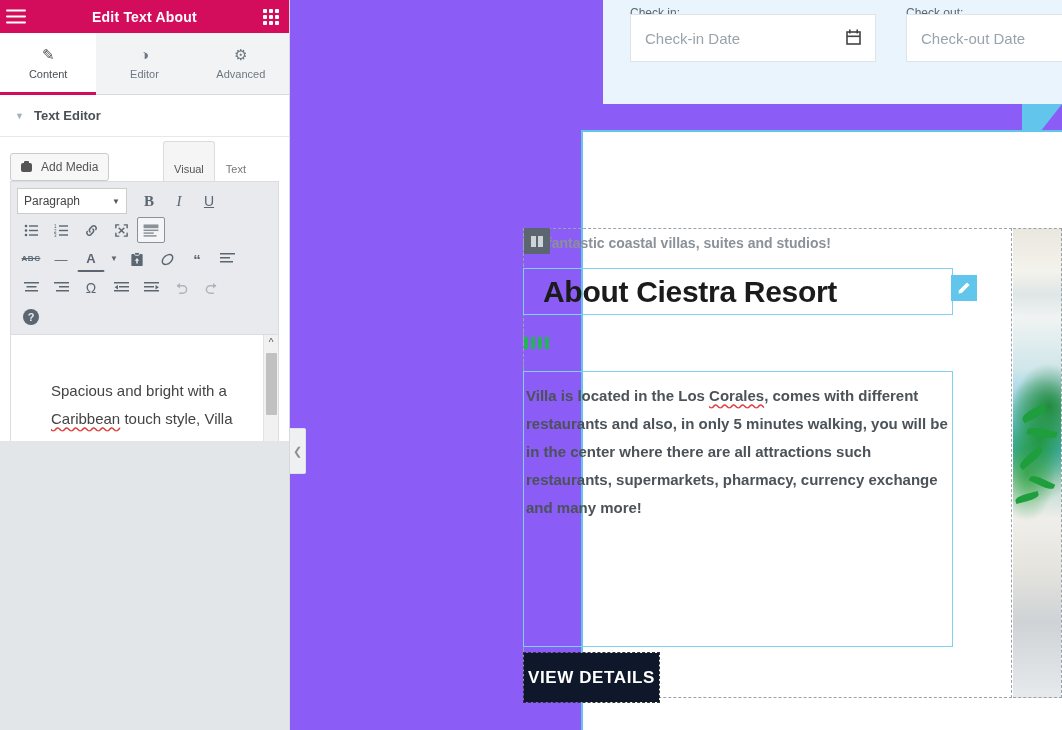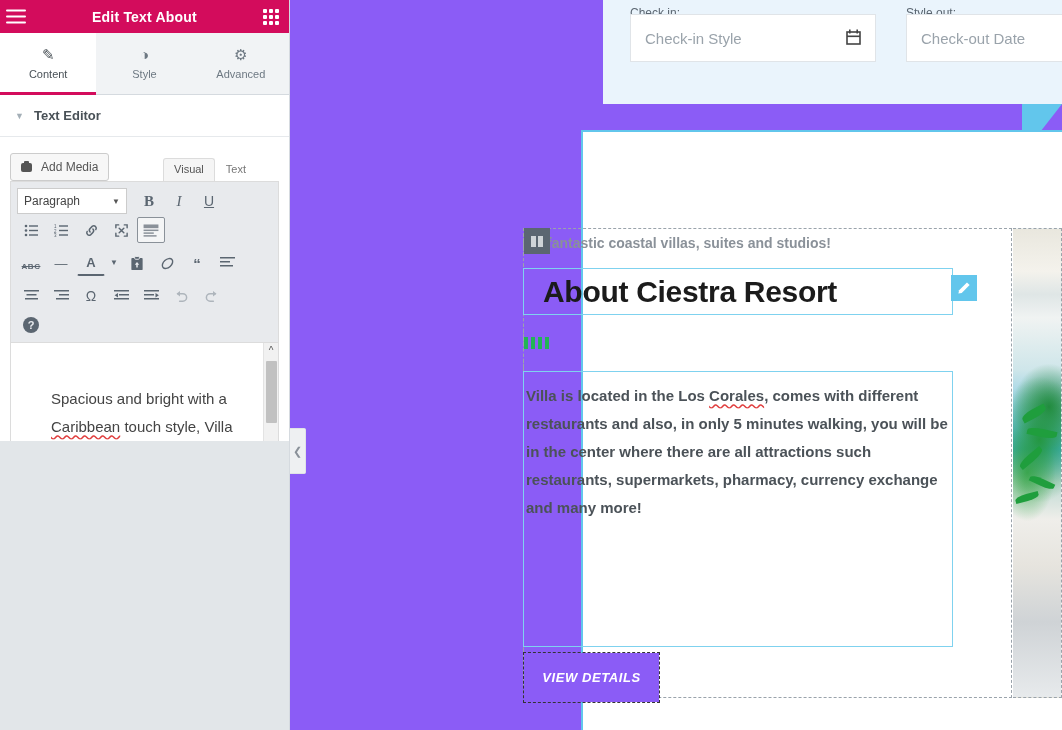--- a/index.html
+++ b/index.html
@@ -558,7 +558,7 @@
         </div>
       </div>
       <div class="bk-field" style="left:303px">
-        <div class="bk-label">Style out:</div>
+        <div class="bk-label">Check out:</div>
         <div class="bk-input">
           <span>Check-out Date</span>
         </div>

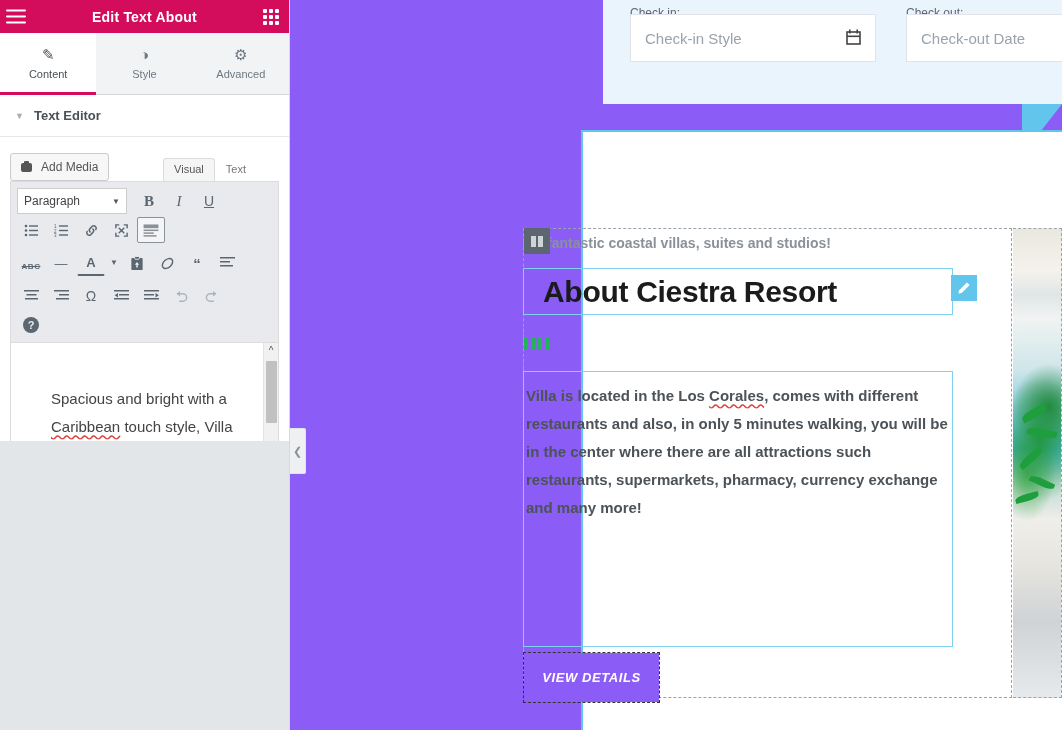--- a/index.html
+++ b/index.html
@@ -546,7 +546,7 @@
       <div class="bk-field" style="left:27px">
         <div class="bk-label">Check in:</div>
         <div class="bk-input">
-          <span>Check-in Style</span>
+          <span>Check-in Date</span>
           <span class="cal">
             <svg width="15" height="16" viewBox="0 0 15 16">
                 <rect x="1" y="3" width="13" height="12" fill="none" stroke="#444" stroke-width="1.6"></rect>

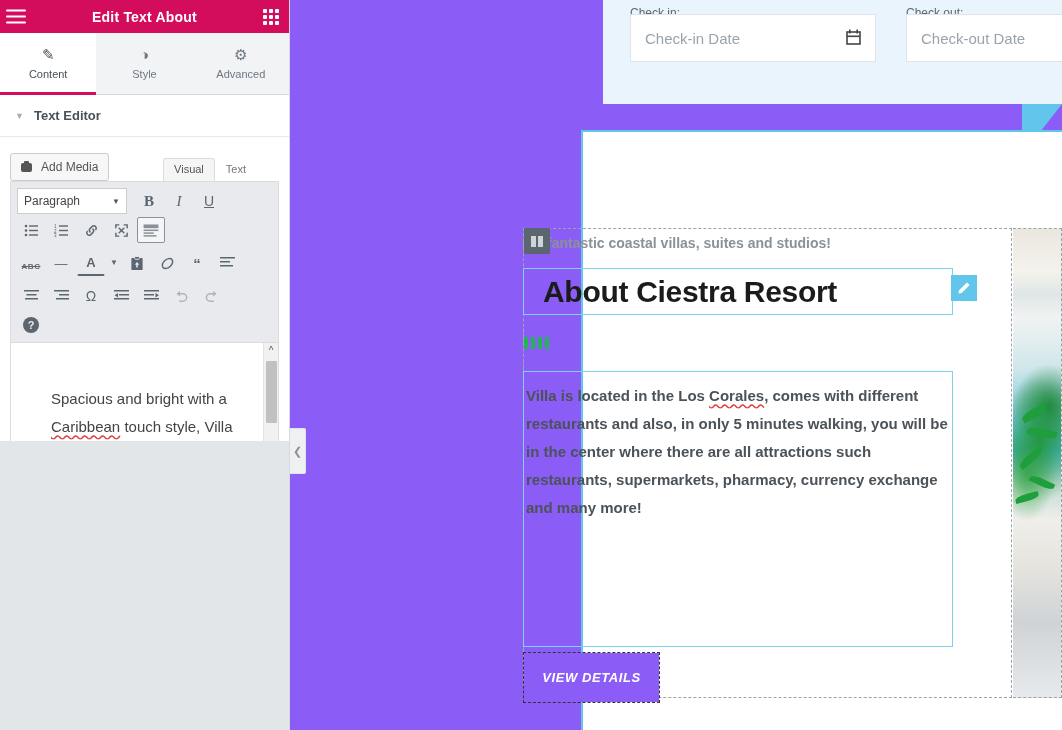--- a/index.html
+++ b/index.html
@@ -355,7 +355,7 @@
       </div>
       <div class="tab">
         <span class="ico">◑</span>
-        <span>Style</span>
+        <span>Editor</span>
       </div>
       <div class="tab">
         <span class="ico">⚙</span>

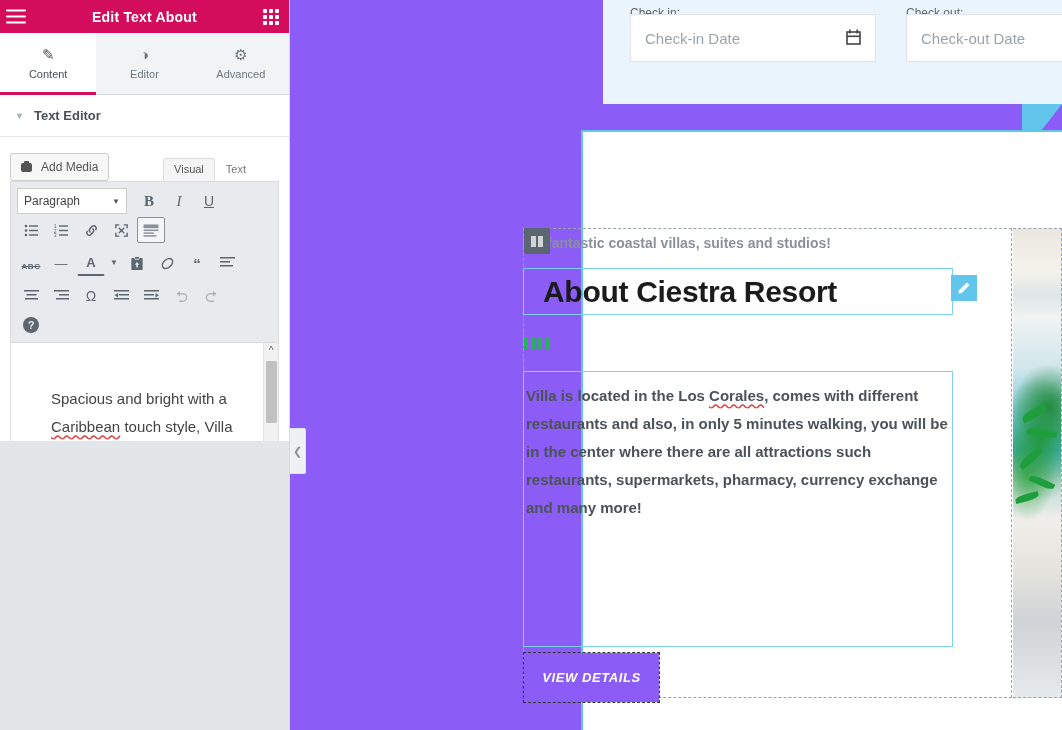--- a/index.html
+++ b/index.html
@@ -99,7 +99,7 @@
 
   .ed-tabs { position: absolute; right: 22px; bottom: 0; display: flex; align-items: flex-end; }
   .ed-tab {
-    font-size: 11px; color: #777; padding: 5px 10px 6px 10px; cursor: pointer;
+    font-size: 11px; color: #777; padding: 22px 10px 6px 10px; cursor: pointer;
     border: 1px solid transparent; border-bottom: none; line-height: 1;
   }
   .ed-tab.active {

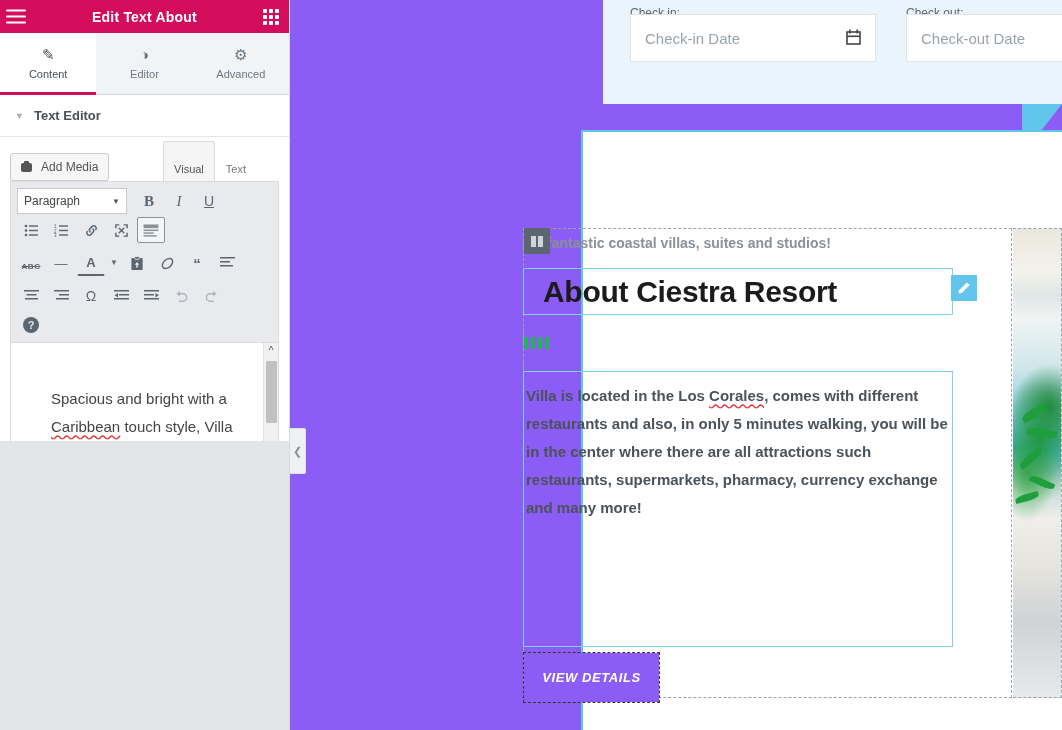--- a/index.html
+++ b/index.html
@@ -130,7 +130,7 @@
   .b-b { font-weight: 700; font-family: "Liberation Serif", serif; font-size: 15px; }
   .b-i { font-style: italic; font-family: "Liberation Serif", serif; font-size: 15px; }
   .b-u { text-decoration: underline; font-size: 14px; }
-  .b-abc { font-size: 8px; font-weight: 700; text-decoration: line-through; letter-spacing: .5px; margin-top: 8px; }
+  .b-abc { font-size: 8px; font-weight: 700; text-decoration: line-through; letter-spacing: .5px; }
   .b-omega { font-size: 14px; }
   .b-quote { font-size: 15px; font-weight: 700; }
   .a-under { border-bottom: 2px solid #5b6671; padding-bottom: 0px; font-size: 13px; font-weight:700;}

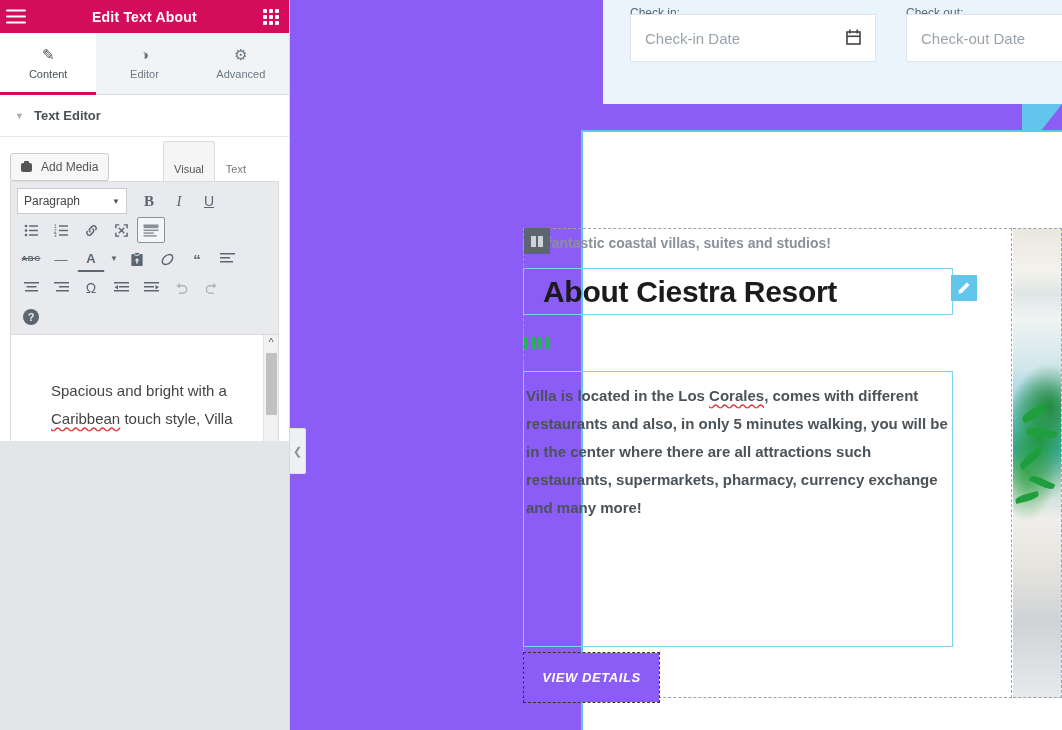--- a/index.html
+++ b/index.html
@@ -309,11 +309,10 @@
   }
   .btn-view {
     width: 100%; height: 100%;
-    background: #8b5cf6; color: #fff;
+    background: #0f172a; color: #fff;
     display: flex; align-items: center; justify-content: center;
-    font-size: 13px; font-weight: 700; letter-spacing: .6px;
+    font-size: 17px; font-weight: 700; letter-spacing: .6px;
     cursor: pointer;
-    font-style: italic;
   }
 
   .dash-v-left {

